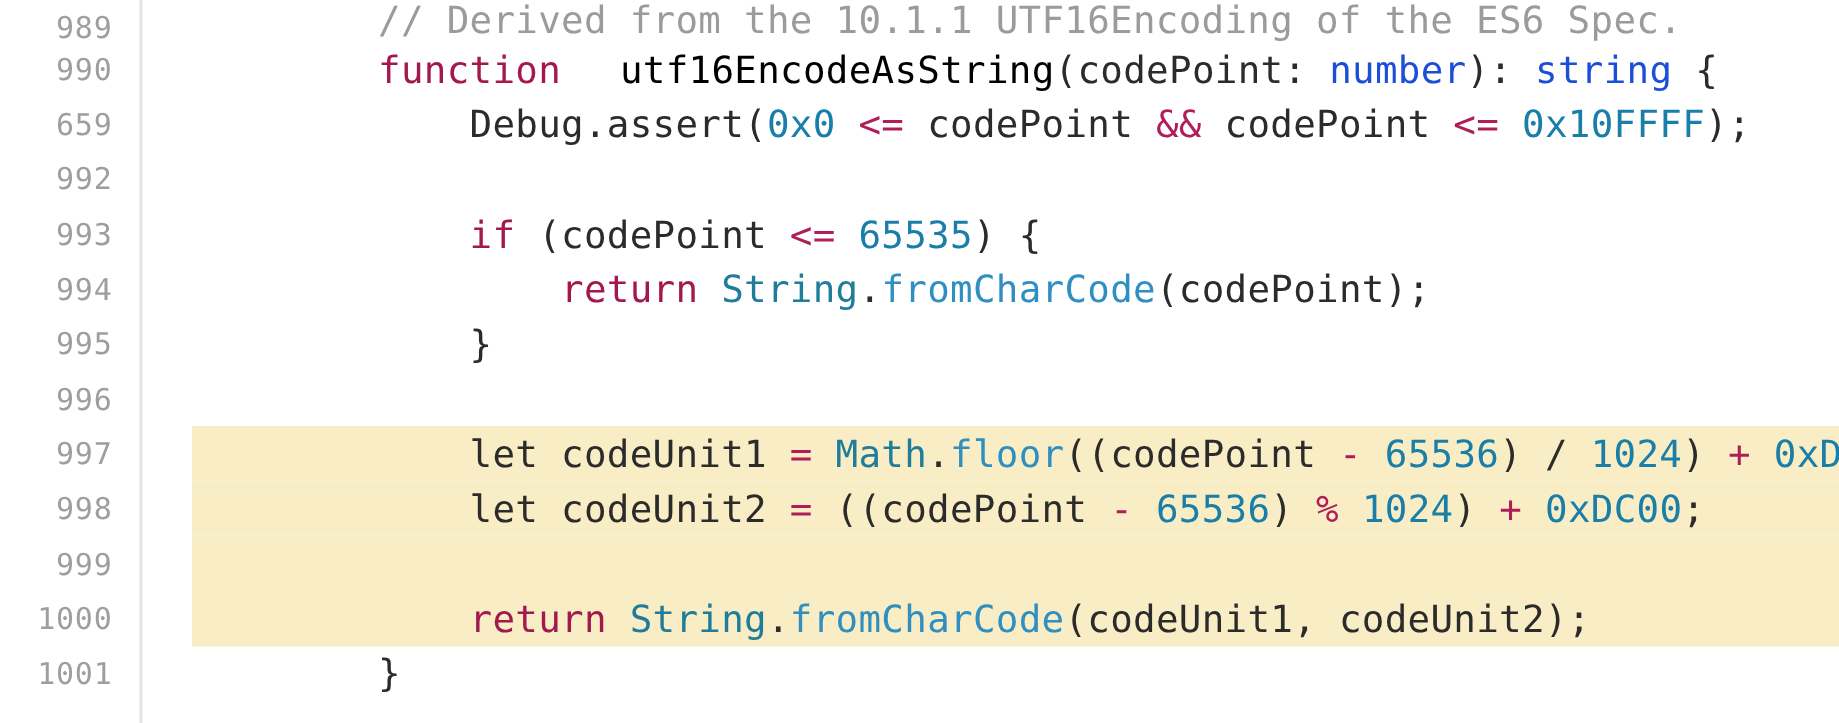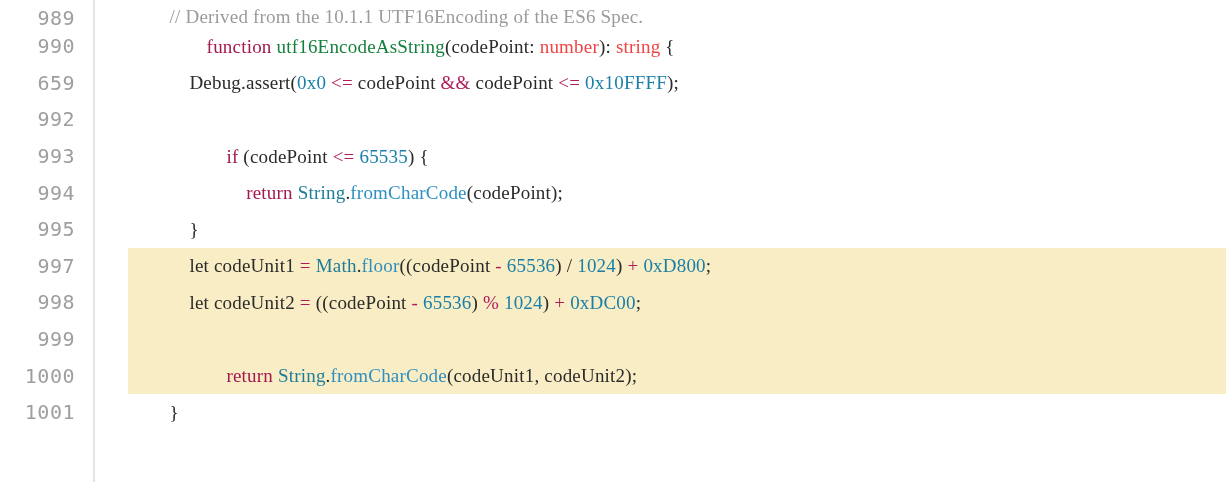--- a/index.html
+++ b/index.html
@@ -72,12 +72,11 @@
     align-items: center;
     padding-left: 2px;
     box-sizing: border-box;
-    font-size: 19px;
+    font-size: 25px;
     line-height: 1;
     color: #2b2b2b;
     white-space: pre;
     letter-spacing: 0.2px;
-    font-family: Liberation Serif, serif;
   }
   .row.first .code {
     align-items: flex-end;

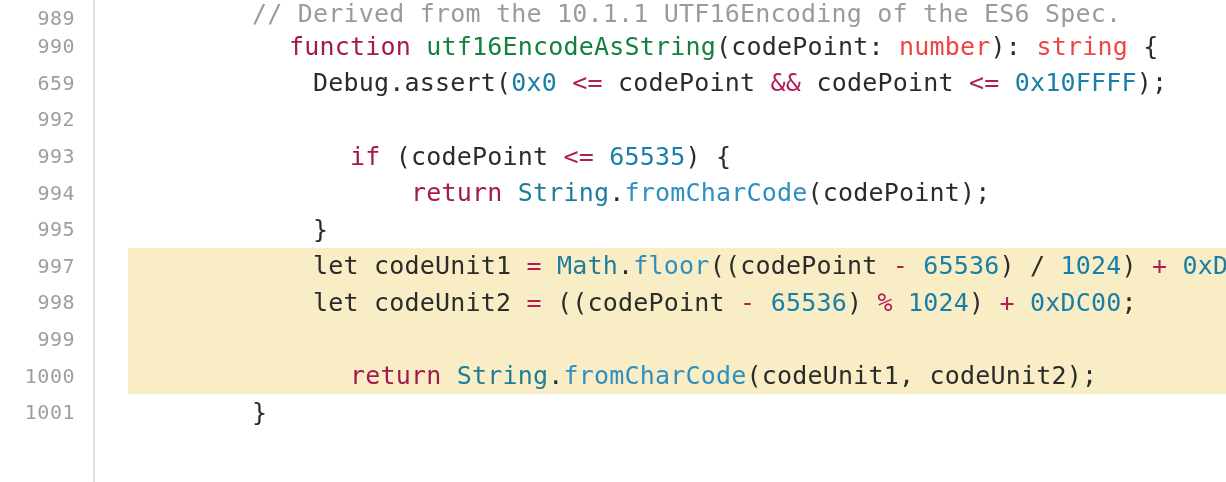--- a/index.html
+++ b/index.html
@@ -90,7 +90,7 @@
 
   
   .t-comment  { color: #9b9b9b; }
-  .t-keyword  { color: #a3194f; margin-left: 37px; }
+  .t-keyword  { color: #a3194f; }
   .t-func     { color: #15803d; }
   .t-type     { color: #ef4444; }
   .t-num      { color: #1a7fa8; }

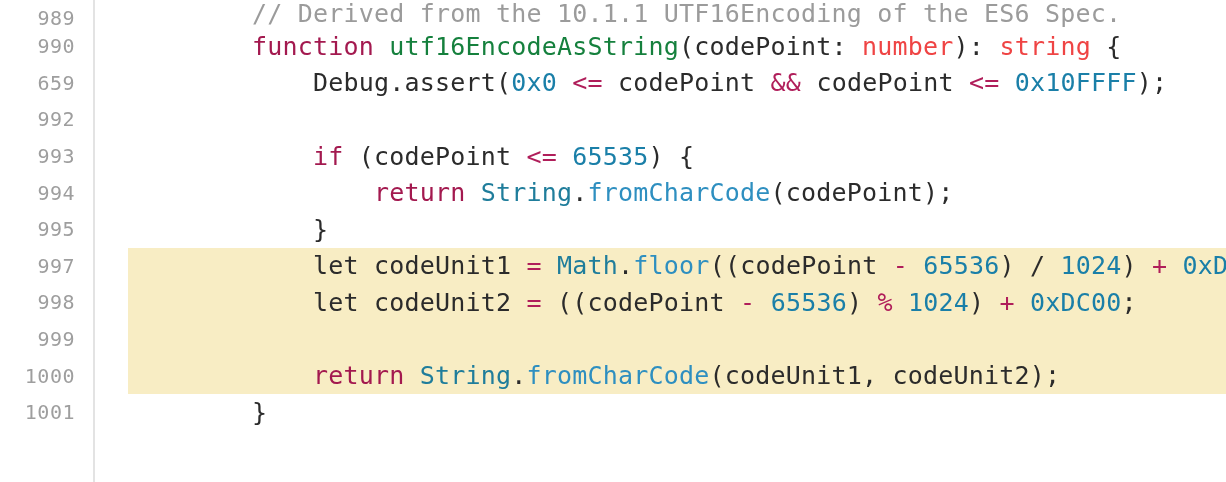--- a/index.html
+++ b/index.html
@@ -91,7 +91,7 @@
   
   .t-comment  { color: #9b9b9b; }
   .t-keyword  { color: #a3194f; }
-  .t-func     { color: #15803d; }
+  .t-func     { color: #000000; margin-left: 24px; }
   .t-type     { color: #ef4444; }
   .t-num      { color: #1a7fa8; }
   .t-op       { color: #b01e5a; }

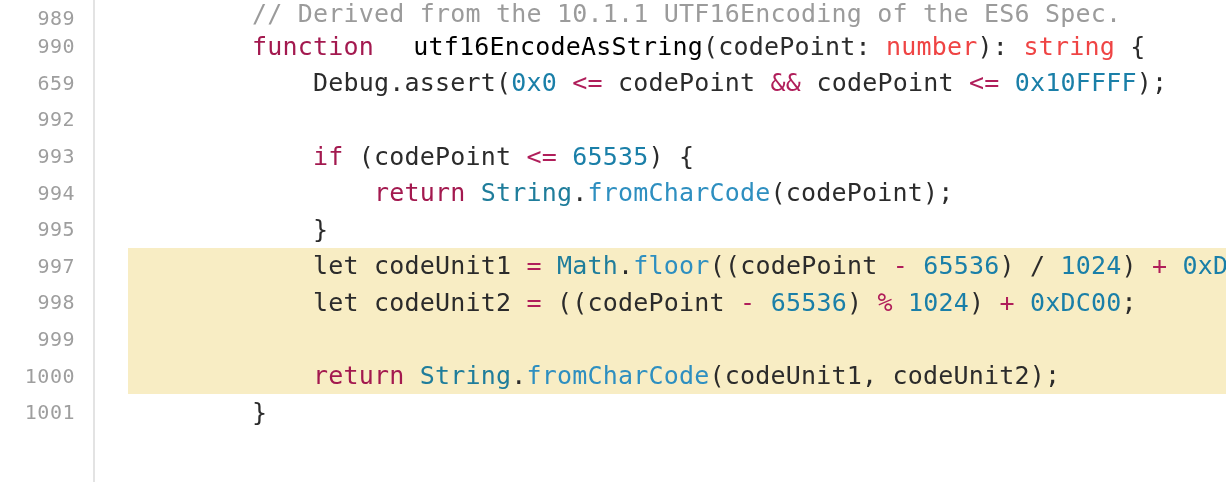--- a/index.html
+++ b/index.html
@@ -92,7 +92,7 @@
   .t-comment  { color: #9b9b9b; }
   .t-keyword  { color: #a3194f; }
   .t-func     { color: #000000; margin-left: 24px; }
-  .t-type     { color: #ef4444; }
+  .t-type     { color: #1d4ed8; }
   .t-num      { color: #1a7fa8; }
   .t-op       { color: #b01e5a; }
   .t-class    { color: #1f7d9b; }

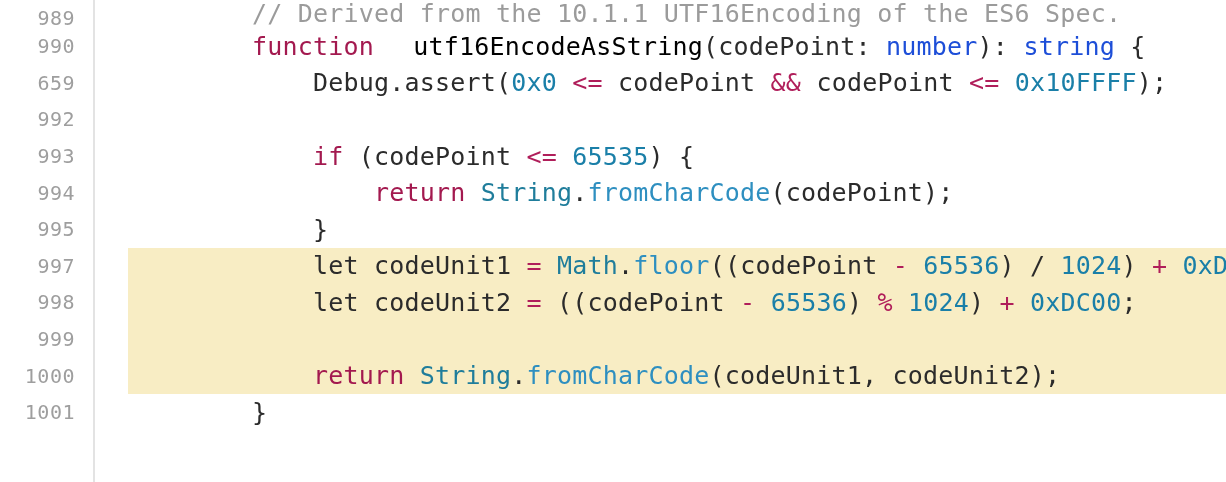--- a/index.html
+++ b/index.html
@@ -133,6 +133,10 @@
         <div class="gutter">995</div>
         <div class="code"><span class="ln t-plain">            }</span></div>
       </div>
+      <div class="row">
+        <div class="gutter">996</div>
+        <div class="code"></div>
+      </div>
       <div class="row highlight">
         <div class="gutter">997</div>
         <div class="code"><span class="ln t-plain">            let codeUnit1 </span><span class="ln t-op">=</span><span class="ln t-plain"> </span><span class="ln t-class">Math</span><span class="ln t-plain">.</span><span class="ln t-method">floor</span><span class="ln t-plain">((codePoint </span><span class="ln t-op">-</span><span class="ln t-plain"> </span><span class="ln t-num">65536</span><span class="ln t-plain">) / </span><span class="ln t-num">1024</span><span class="ln t-plain">) </span><span class="ln t-op">+</span><span class="ln t-plain"> </span><span class="ln t-num">0xD800</span><span class="ln t-plain">;</span></div>

